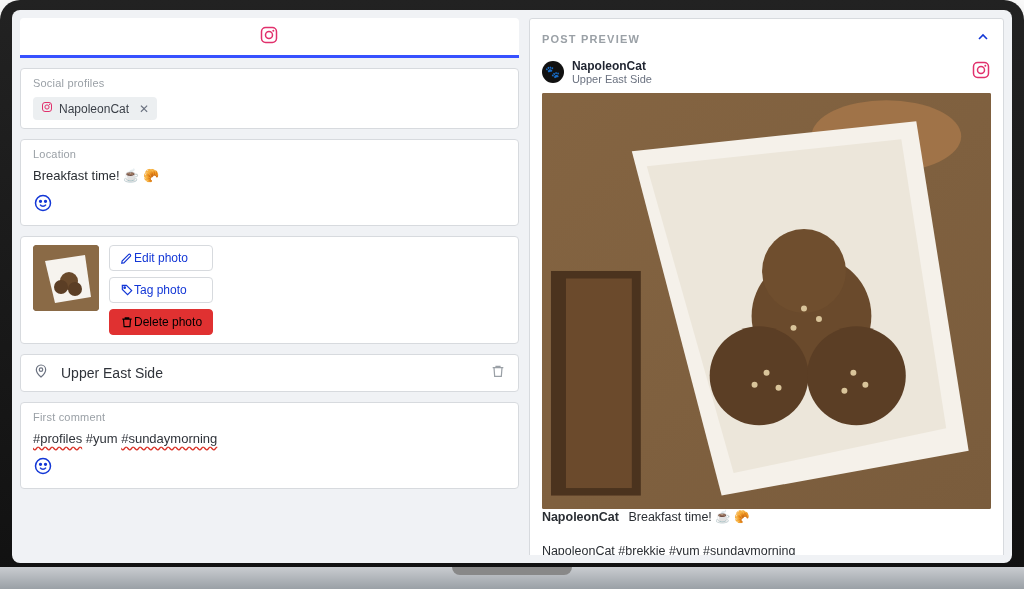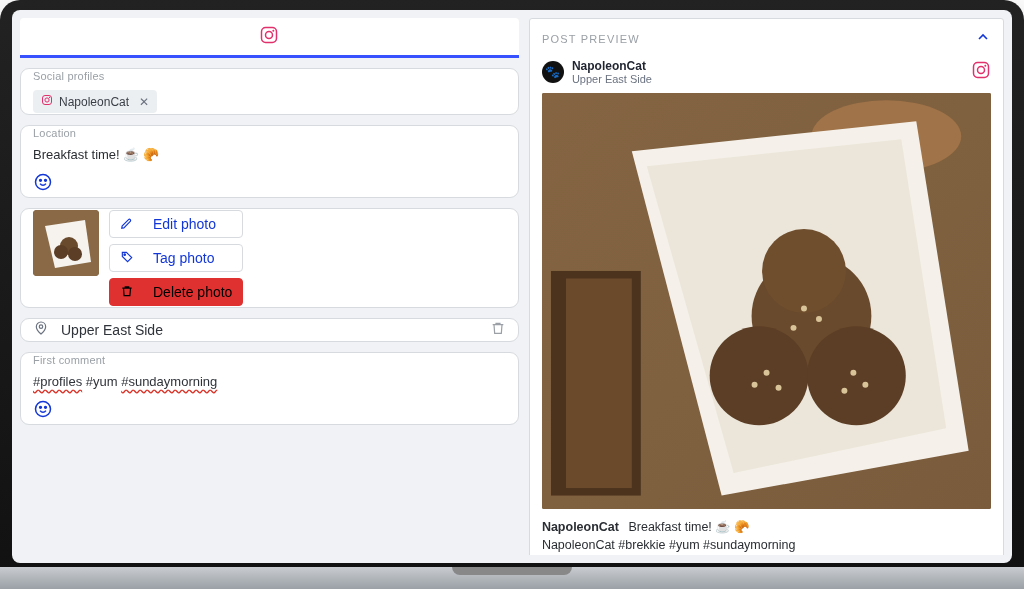--- a/index.html
+++ b/index.html
@@ -78,7 +78,7 @@
   
   .panel{background:var(--panel);border:1px solid var(--border);border-radius:3px}
   .panel-head{
-    display:flex;align-items:center;justify-content:space-between;padding:10px 12px;
+    display:flex;align-items:center;justify-content:space-between;padding:10px 12px;font-weight:bold;
   }
   .panel-title{font-size:11px;color:var(--muted);letter-spacing:1.2px}
   .chev{color:var(--blue);cursor:pointer}

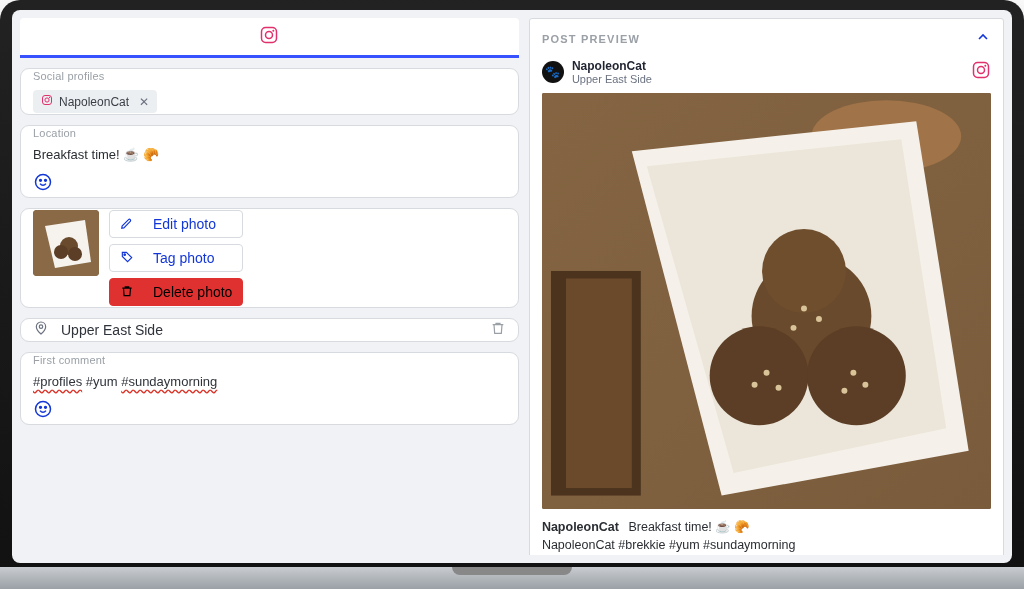--- a/index.html
+++ b/index.html
@@ -34,7 +34,7 @@
   }
 
   
-  .card{background:var(--panel);border:1px solid var(--border);border-radius:9px;padding:1px 12px}
+  .card{background:var(--panel);border:1px solid var(--border);border-radius:4px;padding:8px 12px}
   .section-label{font-size:11px;color:var(--muted);margin-bottom:8px;letter-spacing:.2px}
 
   

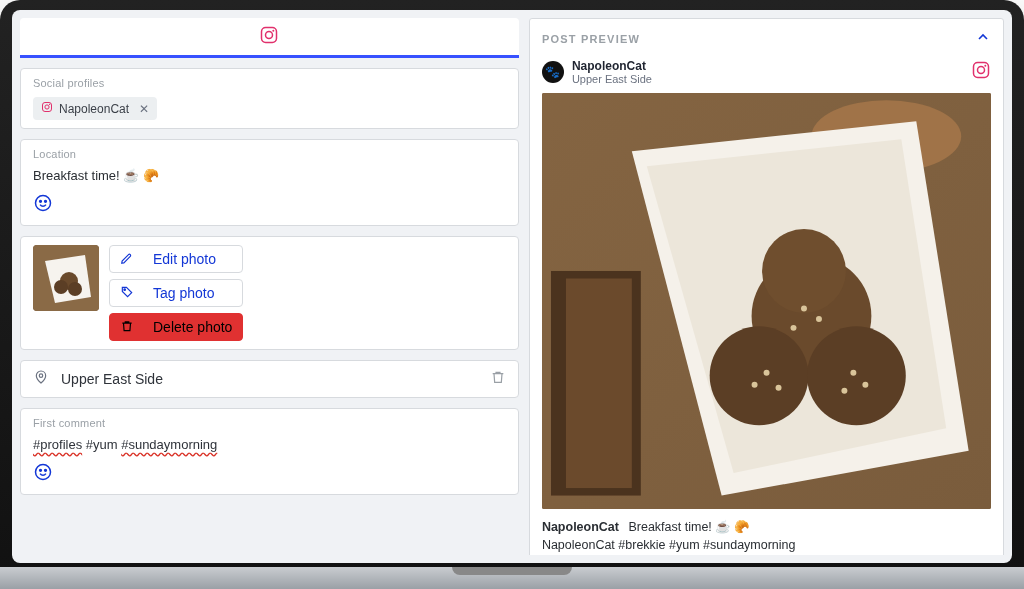--- a/index.html
+++ b/index.html
@@ -59,7 +59,7 @@
   .thumb svg{width:100%;height:100%}
   .iv-actions{display:flex;flex-direction:column;gap:6px}
   .btn{
-    display:inline-flex;align-items:flex-start;gap:19px;font-size:14px;
+    display:inline-flex;align-items:flex-end;gap:0;font-size:12px;
     border-radius:4px;padding:5px 10px;cursor:pointer;border:1px solid var(--border);
     background:#fff;color:var(--blue)
   }

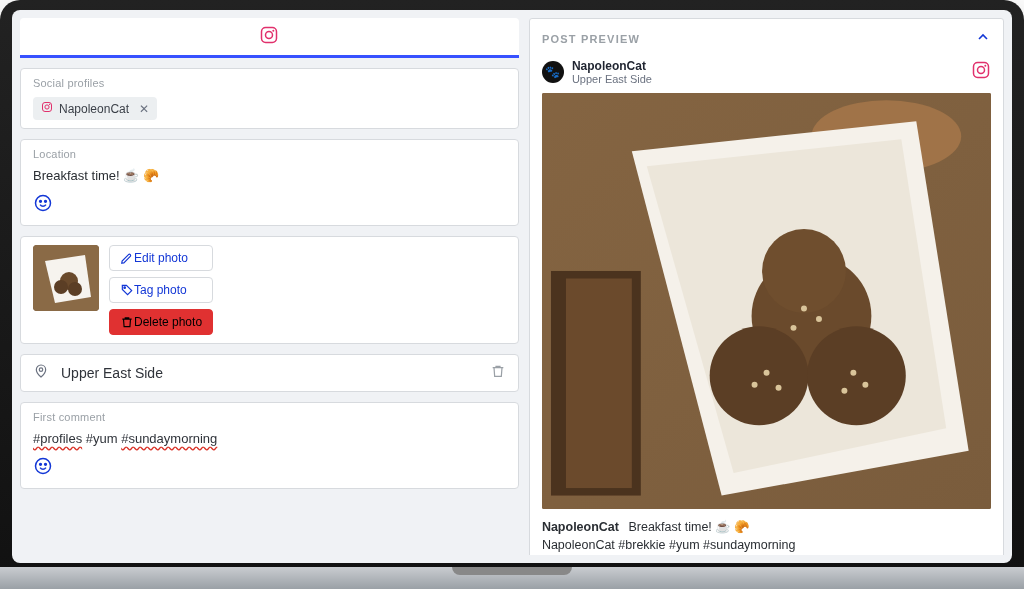--- a/index.html
+++ b/index.html
@@ -96,7 +96,7 @@
     background:#7a5a3a
   }
   .preview-image svg{width:100%;height:100%}
-  .preview-caption{margin-top:10px;font-size:12.5px;color:#2a2e33}
+  .preview-caption{font-size:12.5px;color:#2a2e33}
   .preview-caption .u{font-weight:700;margin-right:6px}
   .preview-hashtags{margin-top:4px;font-size:12.5px;color:#2a2e33}
 

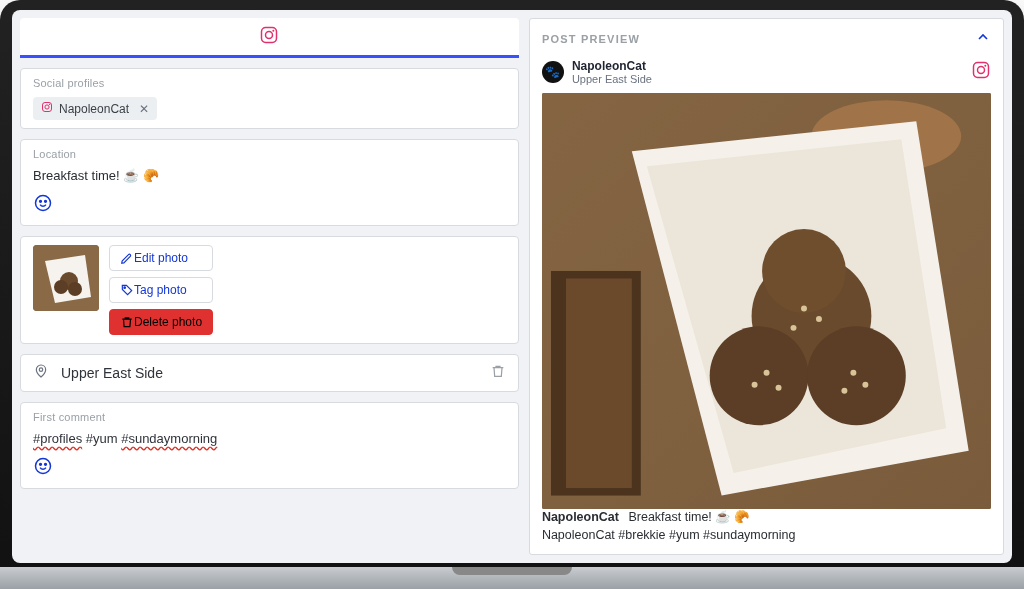--- a/index.html
+++ b/index.html
@@ -98,7 +98,7 @@
   .preview-image svg{width:100%;height:100%}
   .preview-caption{font-size:12.5px;color:#2a2e33}
   .preview-caption .u{font-weight:700;margin-right:6px}
-  .preview-hashtags{margin-top:4px;font-size:12.5px;color:#2a2e33}
+  .preview-hashtags{margin-top:20px;font-size:12.5px;color:#2a2e33}
 
   
   .col-left::-webkit-scrollbar,.col-right::-webkit-scrollbar{width:0;height:0}

